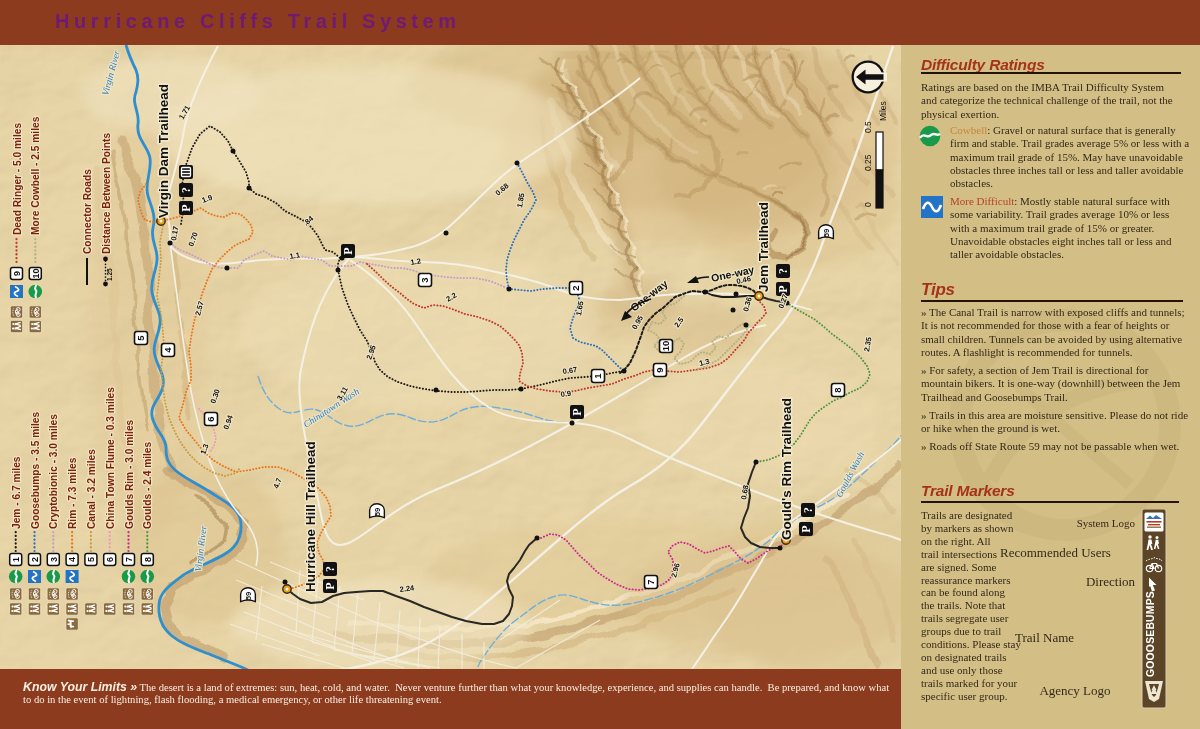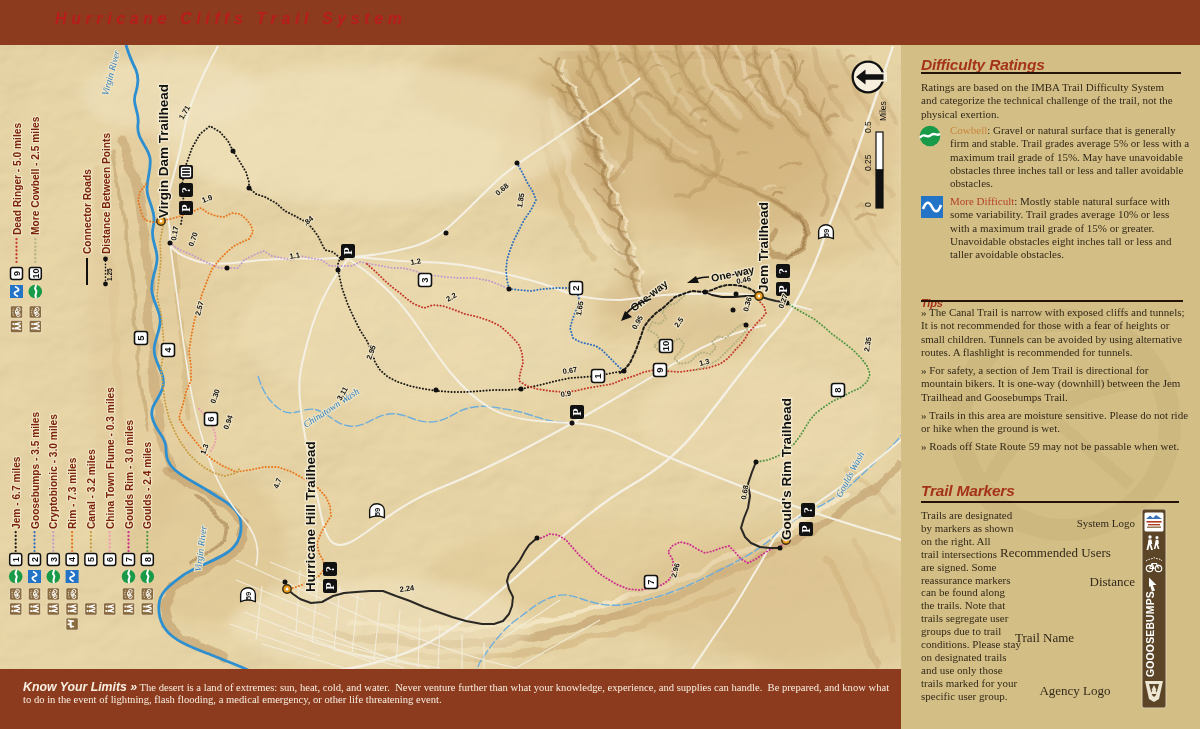--- a/index.html
+++ b/index.html
@@ -838,7 +838,7 @@
 
 <div class="abs" style="left:0;top:0;width:1200px;height:45px;background:#8D3B1E;"></div>
 
-<div class="abs" style="left:55px;top:10px;color:#b91c1c;font-size:16px;font-weight:bold;font-style:italic;letter-spacing:4.6px;">Hurricane Cliffs Trail System</div>
+<div class="abs" style="left:55px;top:10px;color:#701a75;font-size:20px;font-weight:bold;letter-spacing:4.6px;">Hurricane Cliffs Trail System</div>
 
 <div class="abs" style="left:0;top:669px;width:901px;height:60px;background:#8D3B1E;"></div>
 

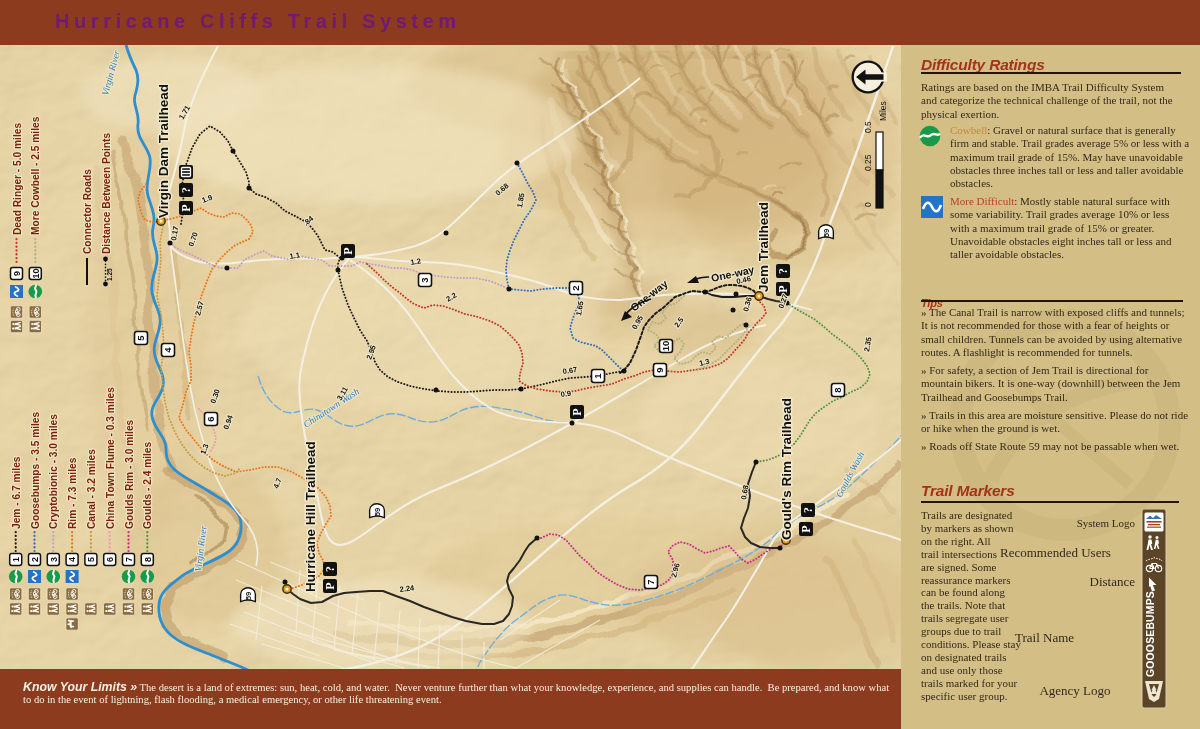--- a/index.html
+++ b/index.html
@@ -872,7 +872,7 @@
 
 <div class="abs ser" style="left:950px;top:195px;width:280px;color:#33291B;font-size:11px;line-height:13.3px;"><span style="color:#B5412A;">More Difficult</span>: Mostly stable natural surface with<br>some variability. Trail grades average 10% or less<br>with a maximum trail grade of 15% or greater.<br>Unavoidable obstacles eight inches tall or less and<br>taller avoidable obstacles.</div>
 
-<div class="abs" style="left:921px;top:297px;color:#A5331B;font-size:11px;font-weight:bold;font-style:italic;letter-spacing:-0.2px;">Tips</div>
+<div class="abs" style="left:921px;top:280px;color:#A5331B;font-size:17px;font-weight:bold;font-style:italic;letter-spacing:-0.2px;">Tips</div>
 
 <div class="abs" style="left:921px;top:299.5px;width:262px;height:2px;background:#241307;"></div>
 

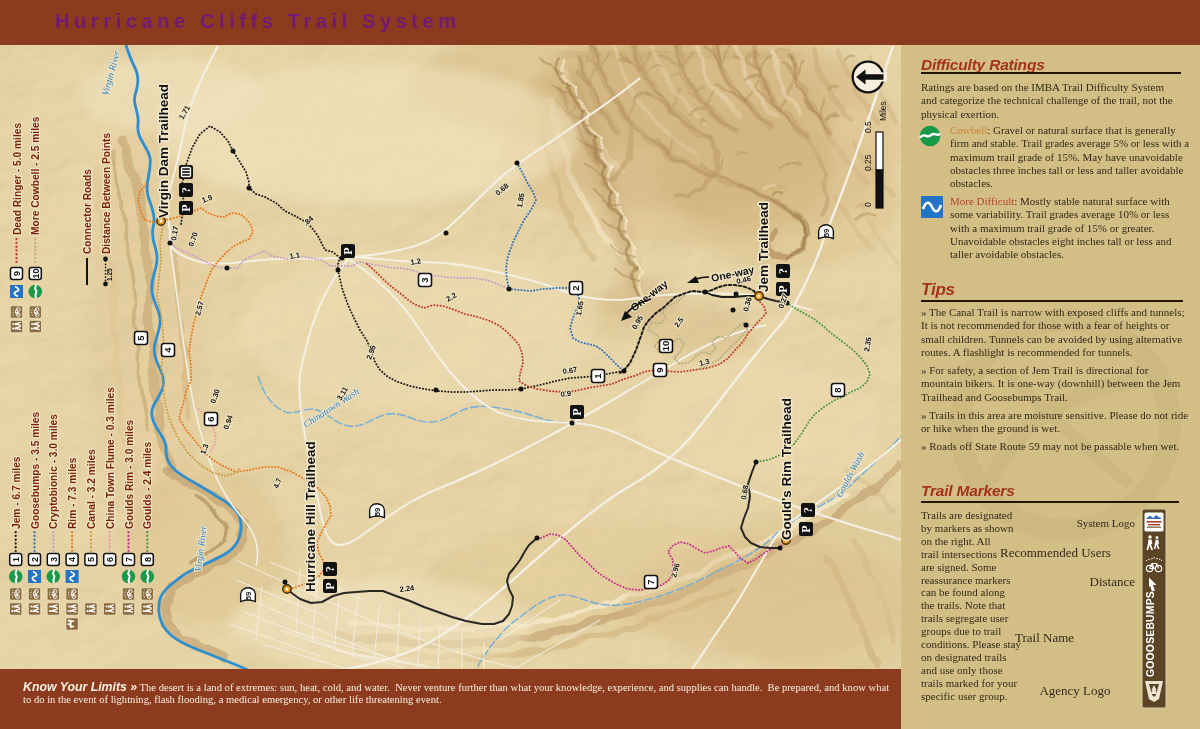--- a/index.html
+++ b/index.html
@@ -894,7 +894,7 @@
 
 <div class="abs ser" style="left:1000px;top:545px;width:135px;text-align:left;color:#33291B;font-size:13px;">Recommended Users</div>
 
-<div class="abs ser" style="left:1015px;top:574px;width:120px;text-align:right;color:#33291B;font-size:13px;">Distance</div>
+<div class="abs ser" style="left:1015px;top:574px;width:120px;text-align:right;color:#33291B;font-size:13px;">Direction</div>
 
 <div class="abs ser" style="left:1015px;top:630px;width:120px;color:#33291B;font-size:13px;">Trail Name</div>
 

